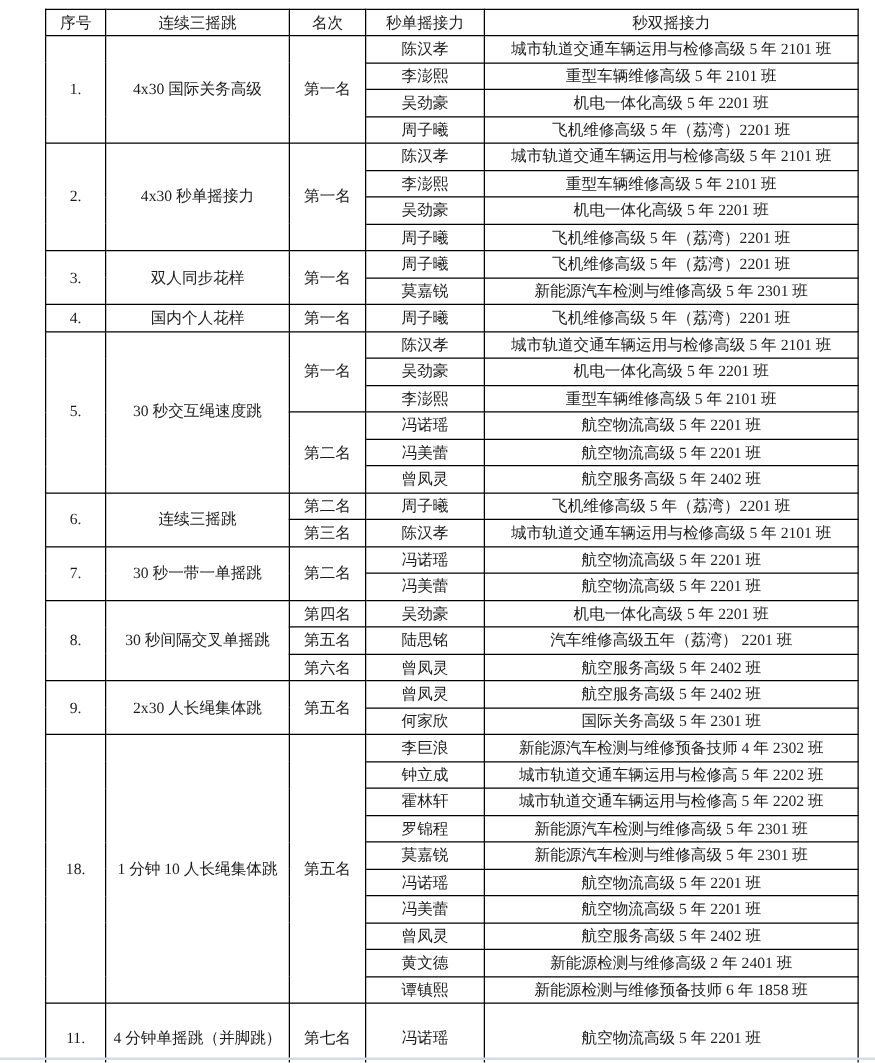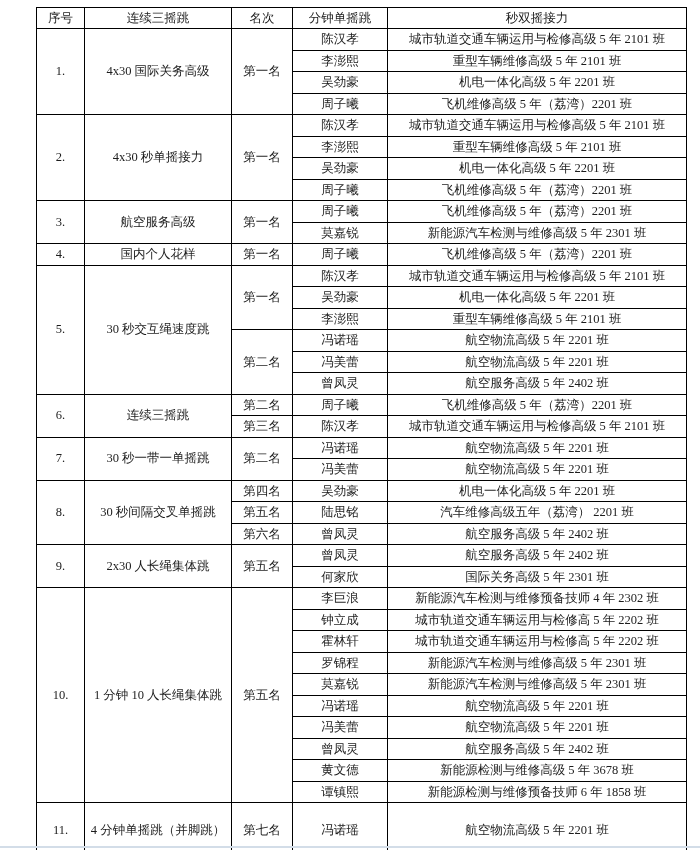--- a/index.html
+++ b/index.html
@@ -56,7 +56,7 @@
       <th>序号</th>
       <th>连续三摇跳</th>
       <th>名次</th>
-      <th>分钟单摇跳</th>
+      <th>秒单摇接力</th>
       <th>秒双摇接力</th>
     </tr>
   </thead>

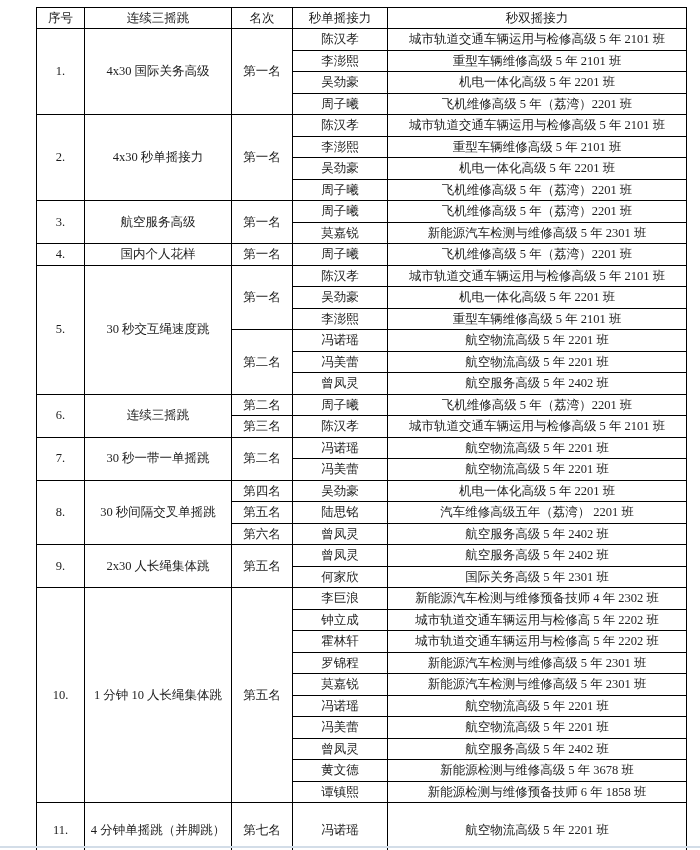--- a/index.html
+++ b/index.html
@@ -101,7 +101,7 @@
       </tr>
       <tr>
         <td rowspan="2">3.</td>
-        <td rowspan="2">航空服务高级</td>
+        <td rowspan="2">双人同步花样</td>
         <td rowspan="2">第一名</td>
         <td>周子曦</td>
         <td>飞机维修高级 5 年（荔湾）2201 班</td>

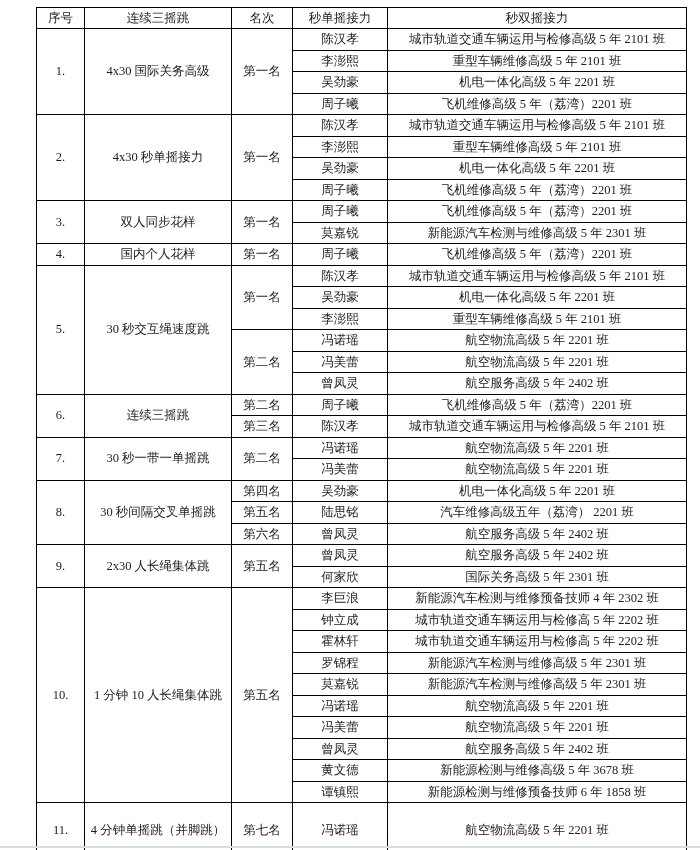--- a/index.html
+++ b/index.html
@@ -197,7 +197,7 @@
         <td>国际关务高级 5 年 2301 班</td>
       </tr>
       <tr>
-        <td rowspan="10">10.</td>
+        <td rowspan="10">18.</td>
         <td rowspan="10">1 分钟 10 人长绳集体跳</td>
         <td rowspan="10">第五名</td>
         <td>李巨浪</td>

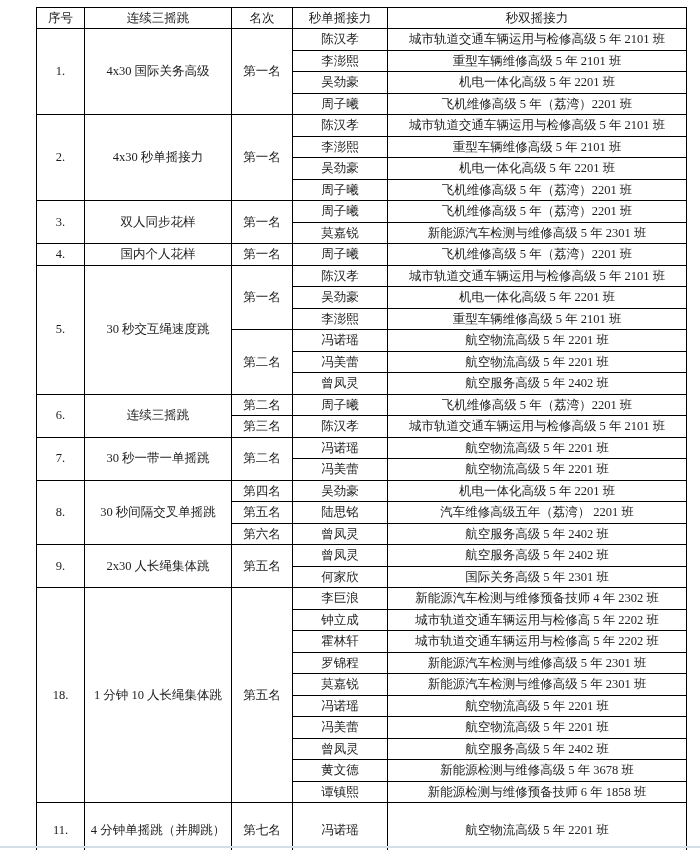--- a/index.html
+++ b/index.html
@@ -233,7 +233,7 @@
       </tr>
       <tr>
         <td>黄文德</td>
-        <td>新能源检测与维修高级 5 年 3678 班</td>
+        <td>新能源检测与维修高级 2 年 2401 班</td>
       </tr>
       <tr>
         <td>谭镇熙</td>

